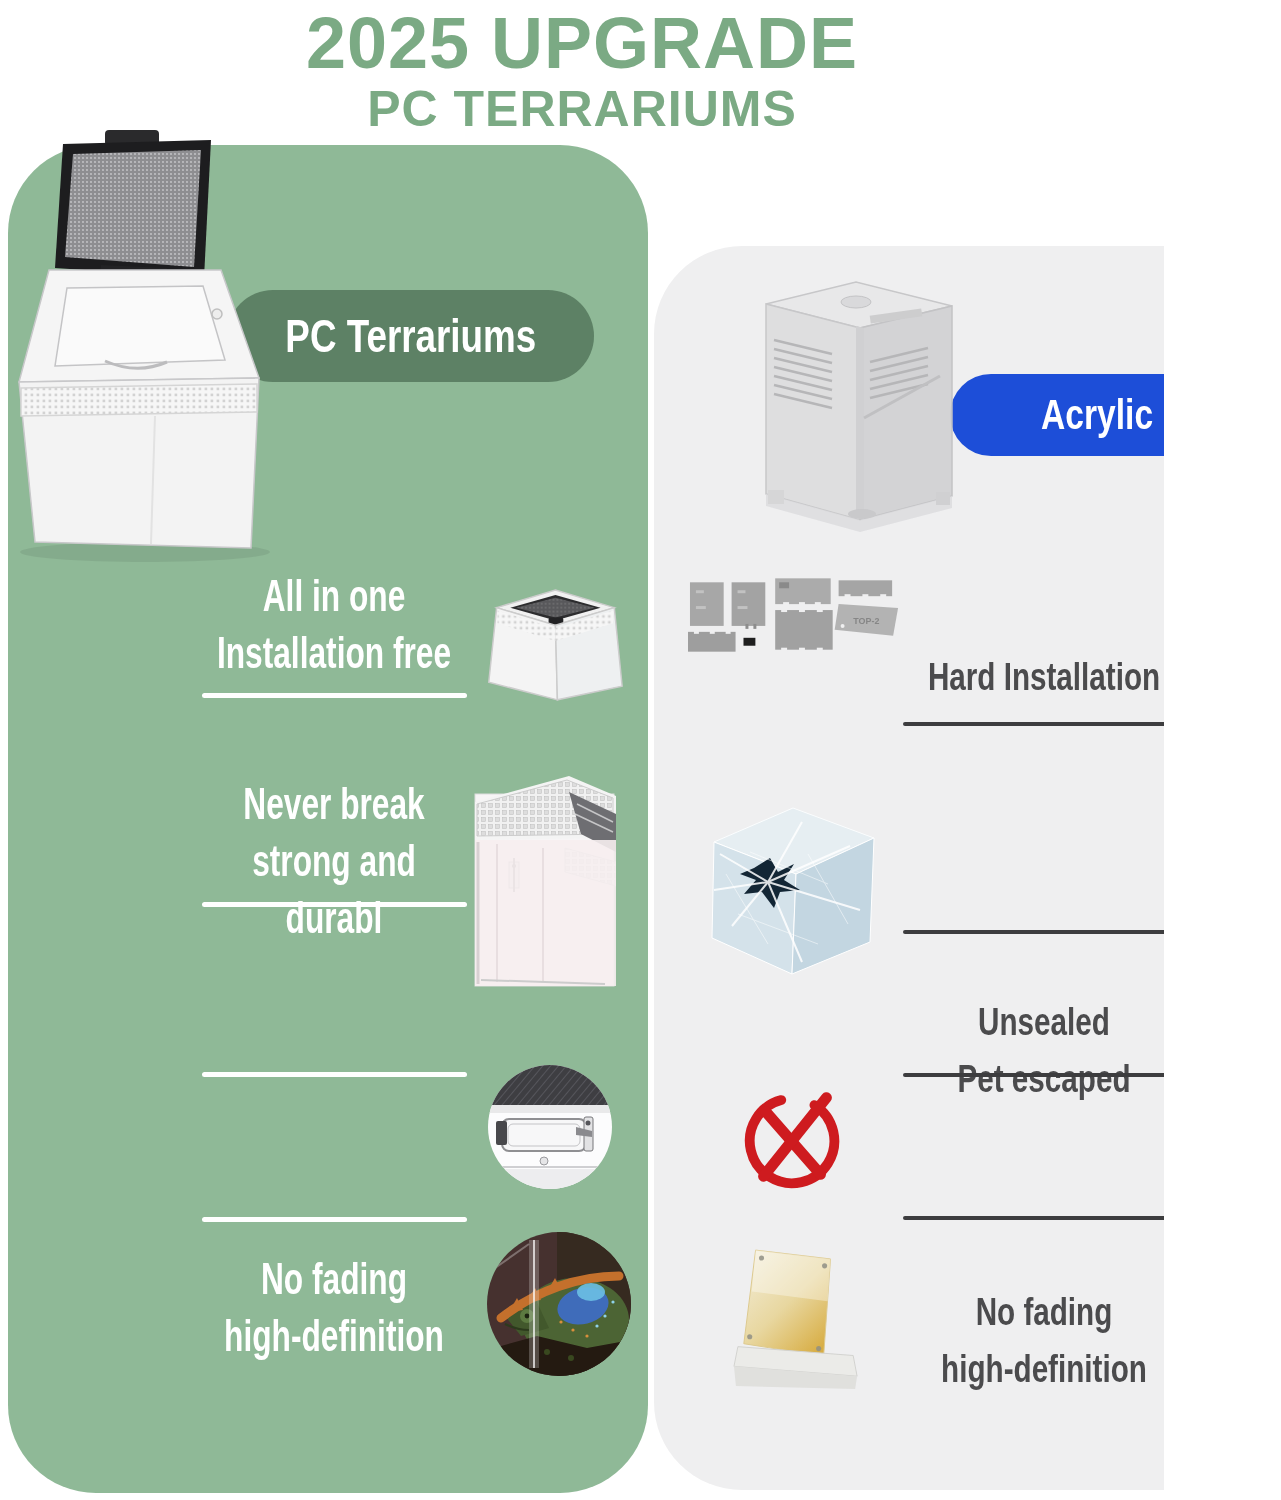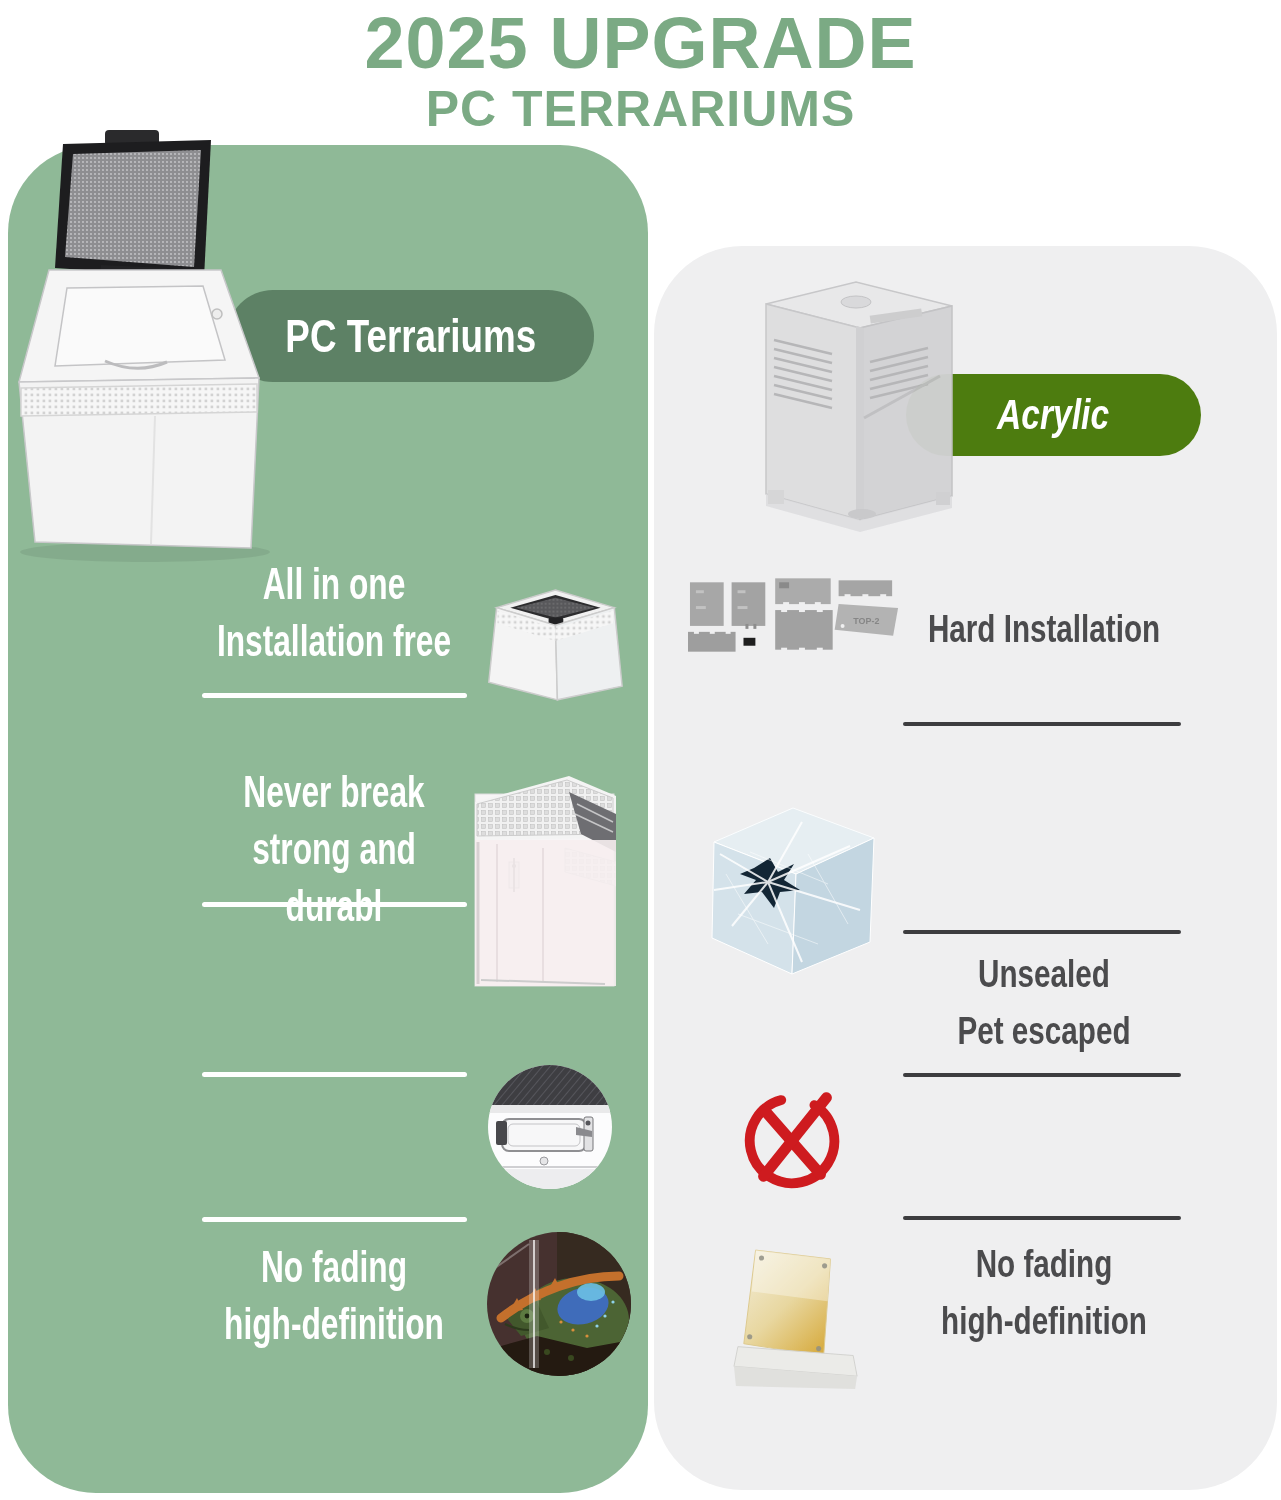--- a/index.html
+++ b/index.html
@@ -3,7 +3,7 @@
 <meta charset="utf-8">
 <style>
   html,body{margin:0;padding:0;background:#ffffff;}
-  .page{position:relative;width:1281px;height:1500px;background:#ffffff;overflow:hidden;
+  .page{position:relative;width:1164px;height:1500px;background:#ffffff;overflow:hidden;
         font-family:"Liberation Sans","DejaVu Sans",sans-serif;}
   
   .t1{position:absolute;top:2px;left:0;width:100%;text-align:center;

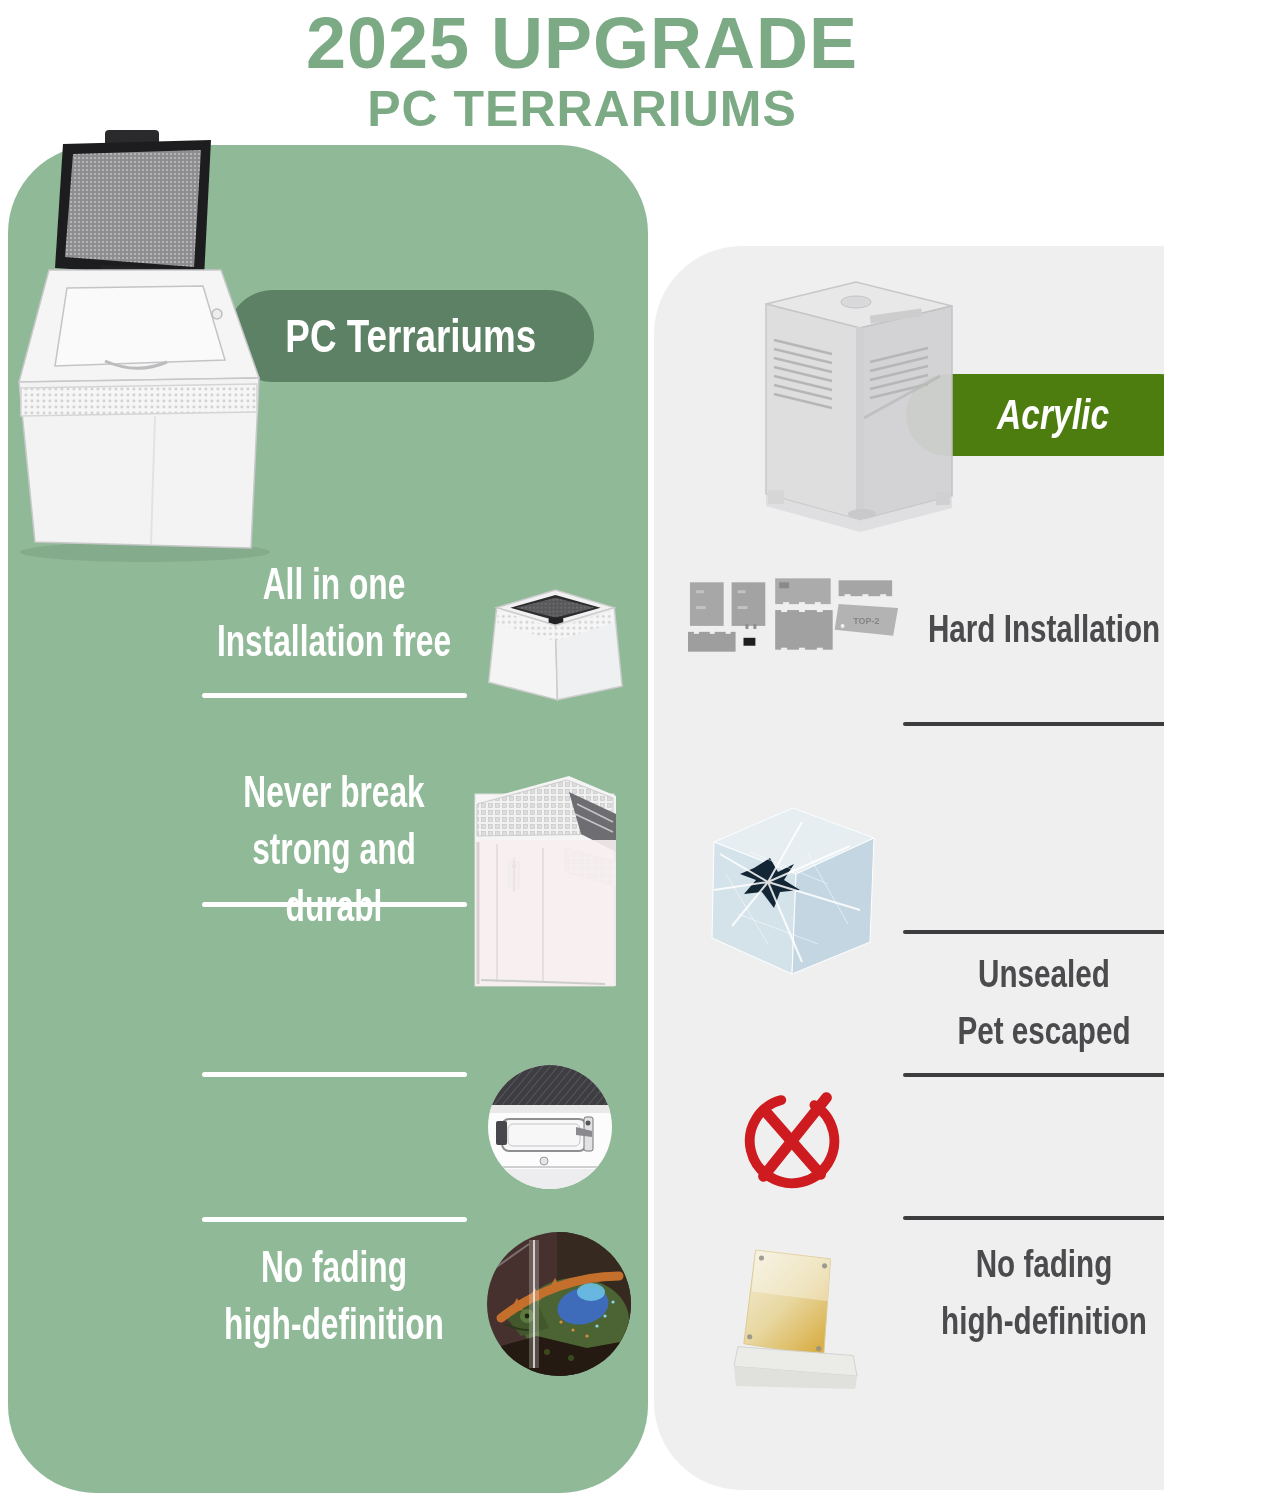--- a/index.html
+++ b/index.html
@@ -18,7 +18,7 @@
   .badge{position:absolute;display:flex;align-items:center;justify-content:center;
          border-radius:999px;color:#ffffff;font-weight:bold;z-index:2;}
   .badge-left{left:227px;top:290px;width:367px;height:92px;background:#5d8165;font-size:46px;}
-  .badge-right{left:906px;top:374px;width:295px;height:82px;background:#4d7c0f;font-size:42px;font-style:italic;}
+  .badge-right{left:950px;top:374px;width:295px;height:82px;background:#1d4ed8;font-size:42px;}
   .badge span{display:inline-block;transform:scaleX(0.8);white-space:nowrap;}
   
   .trow{position:absolute;width:400px;text-align:center;z-index:3;}

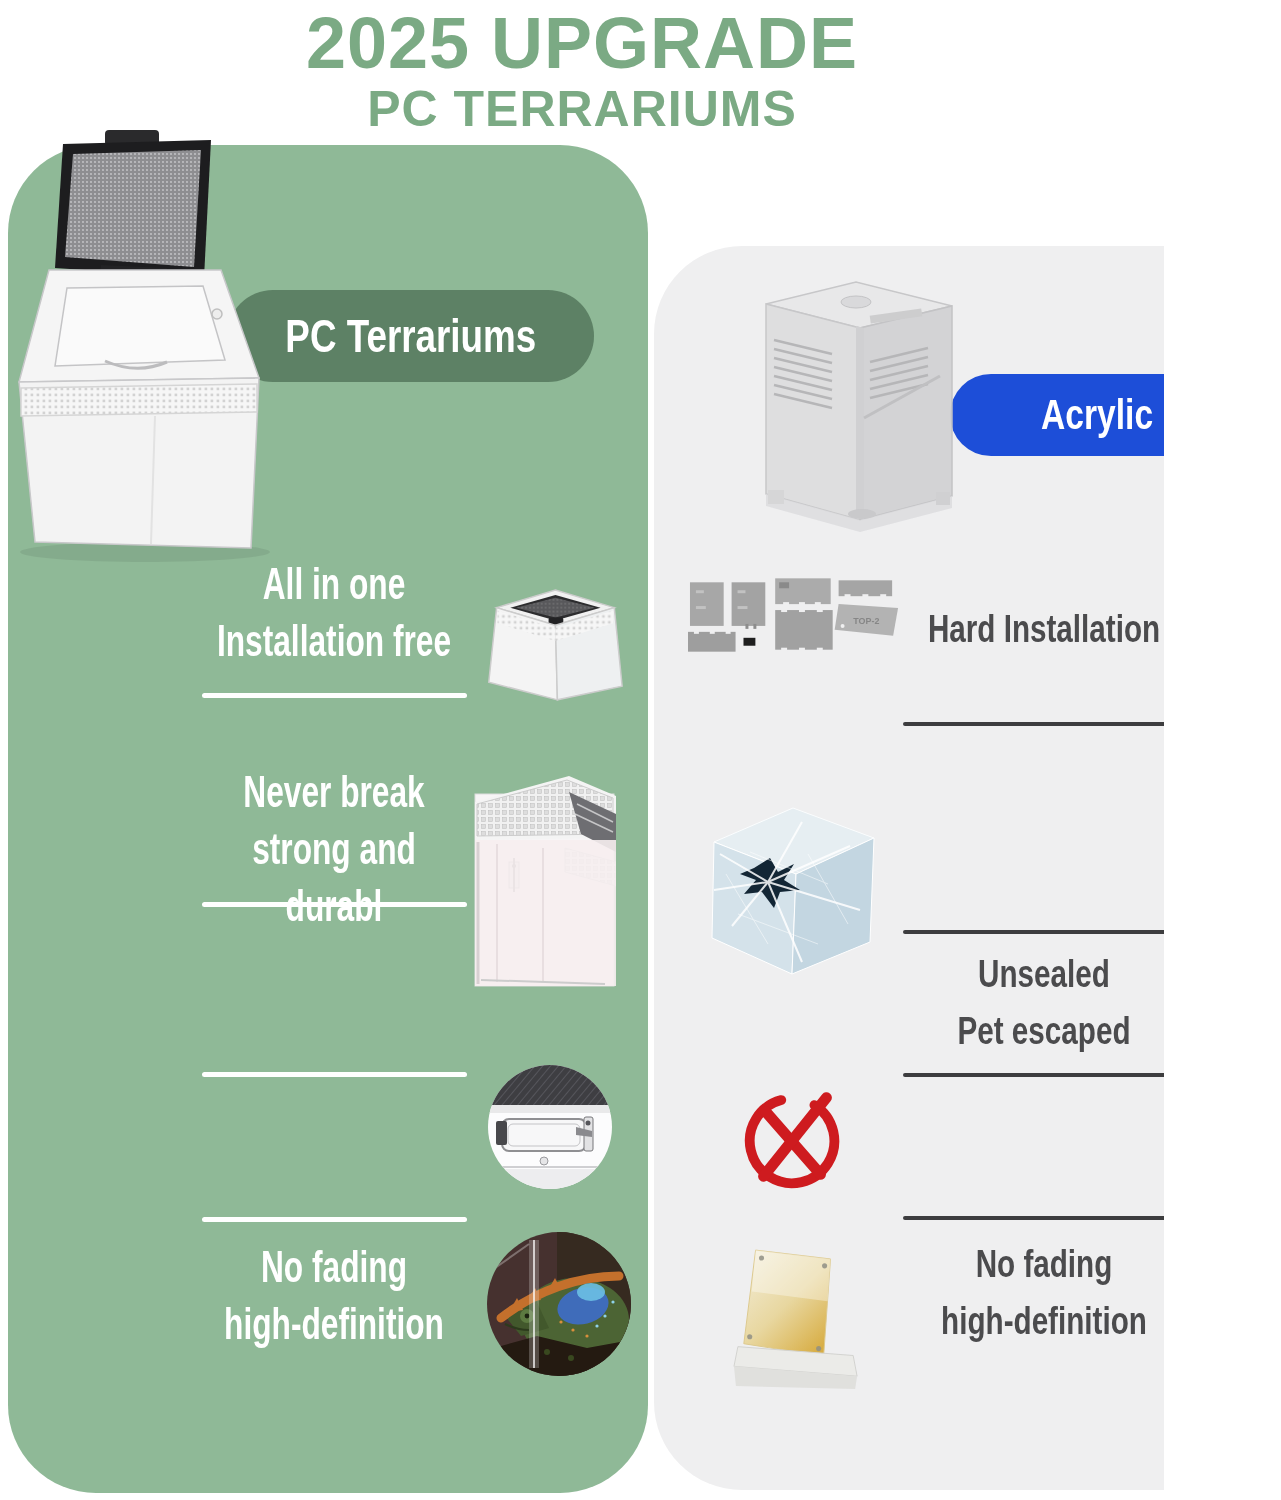--- a/index.html
+++ b/index.html
@@ -22,7 +22,7 @@
   .badge span{display:inline-block;transform:scaleX(0.8);white-space:nowrap;}
   
   .trow{position:absolute;width:400px;text-align:center;z-index:3;}
-  .trow-l{left:134px;}
+  .trow-l{left:134px;margin-top:12px;}
   .trow-r{left:844px;}
   .fl{color:#ffffff;font-size:44px;font-weight:bold;line-height:57px;
       transform:scaleX(0.72);white-space:nowrap;}

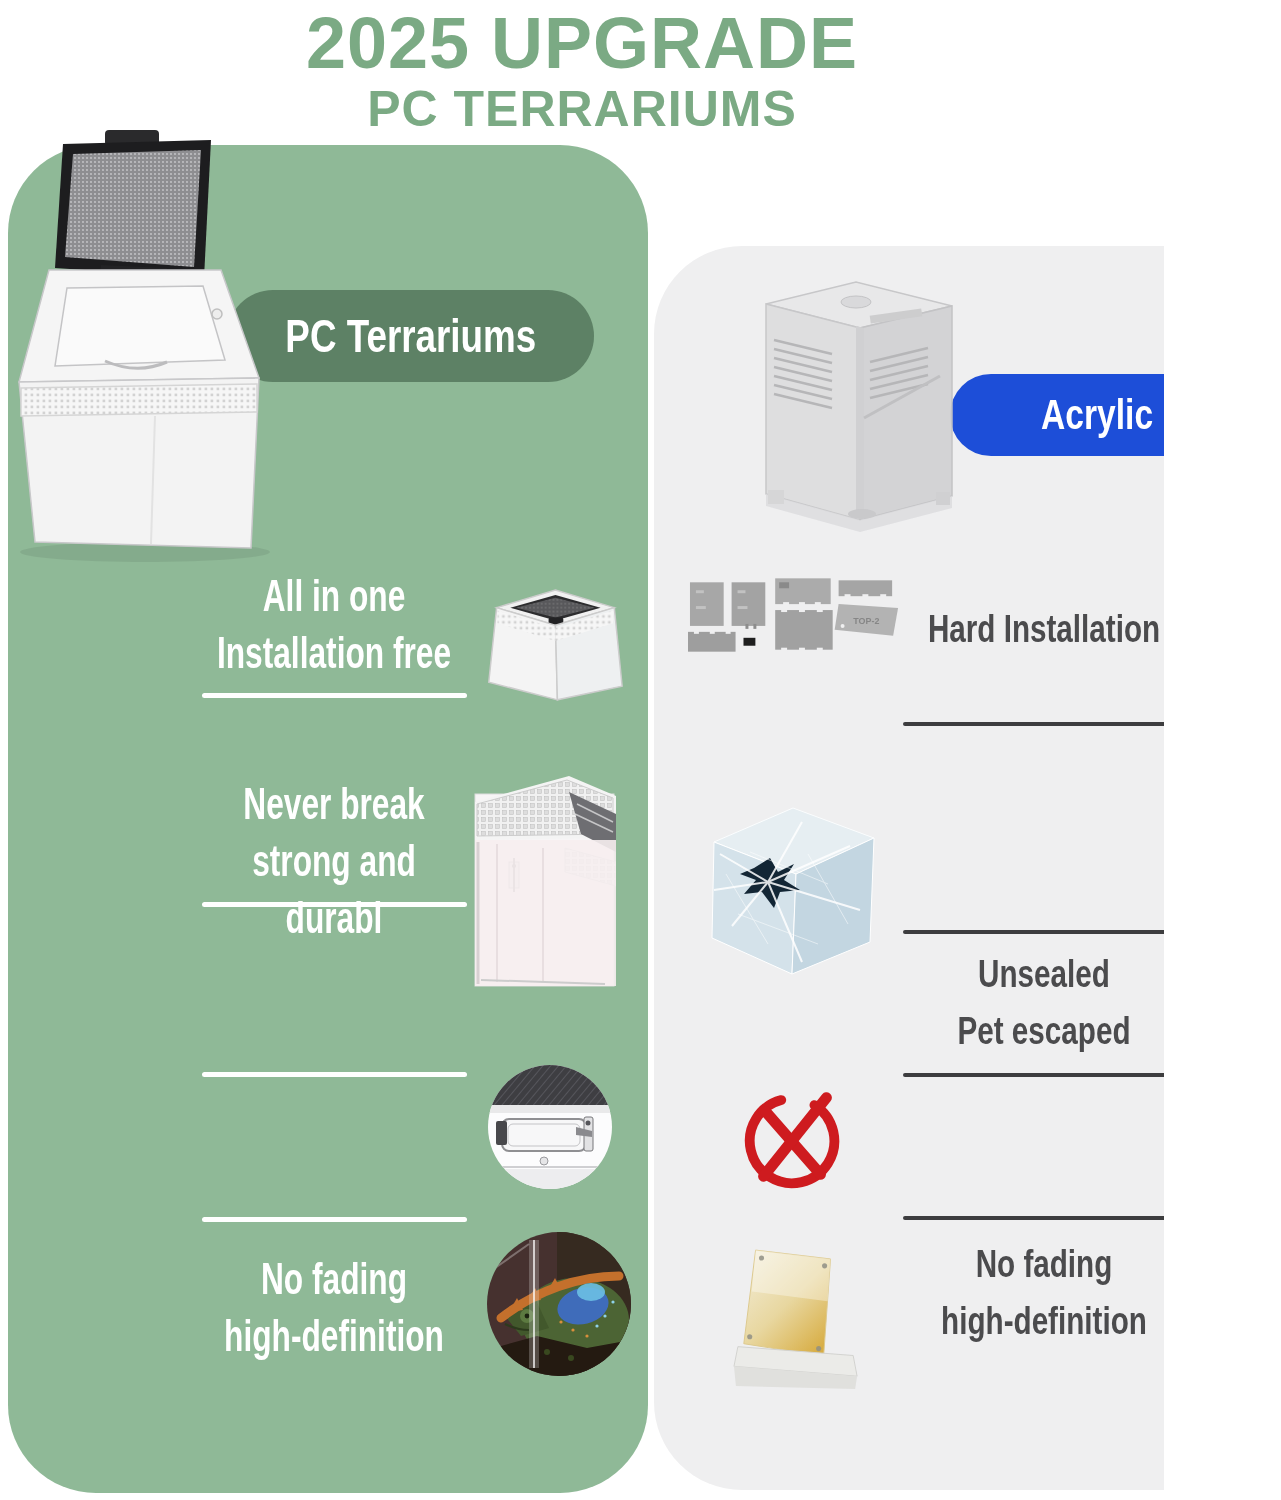--- a/index.html
+++ b/index.html
@@ -23,7 +23,7 @@
   
   .trow{position:absolute;width:400px;text-align:center;z-index:3;}
   .trow-l{left:134px;margin-top:12px;}
-  .trow-r{left:844px;}
+  .trow-r{left:844px;margin-top:48px;}
   .fl{color:#ffffff;font-size:44px;font-weight:bold;line-height:57px;
       transform:scaleX(0.72);white-space:nowrap;}
   .fr{color:#4b4b4d;font-size:38px;font-weight:bold;line-height:57px;

